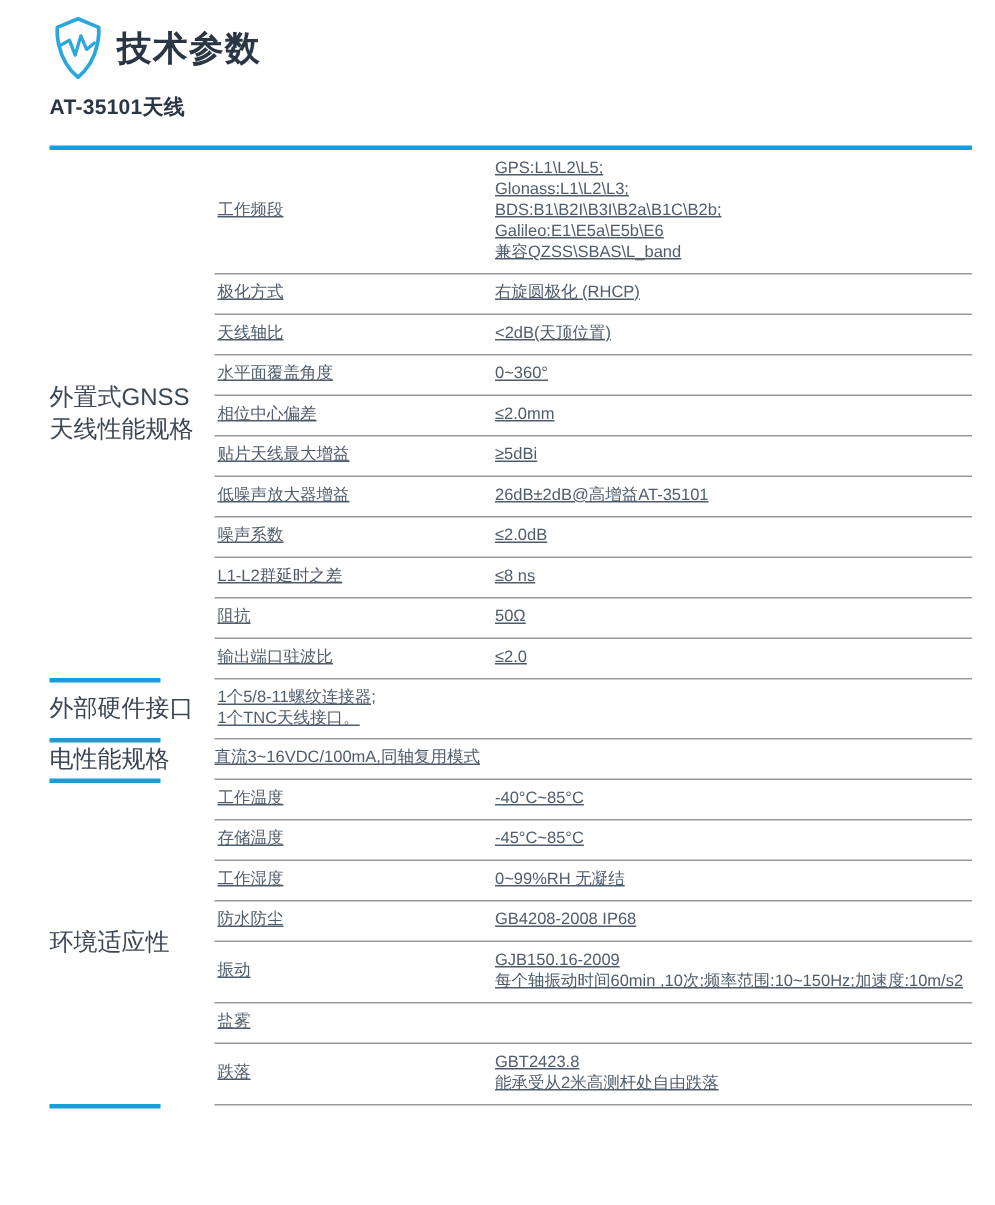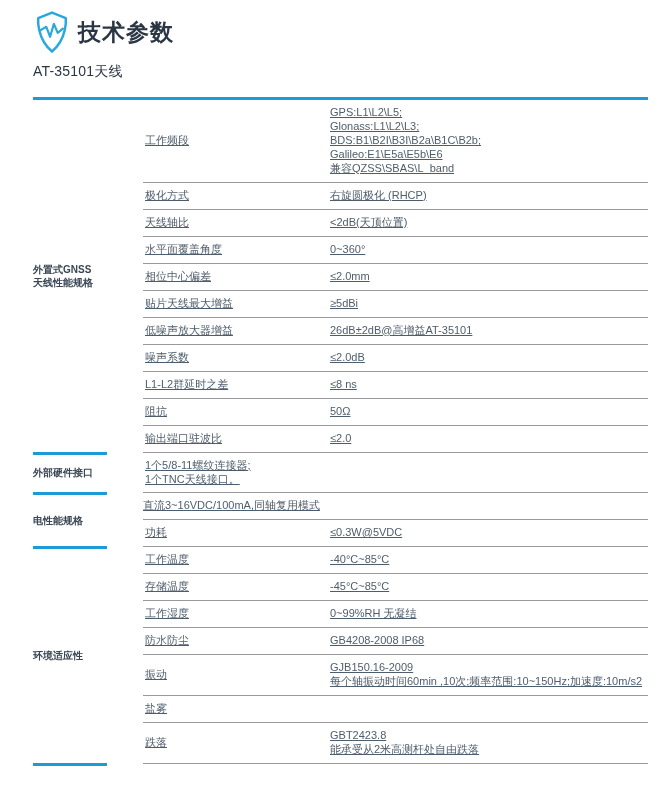--- a/index.html
+++ b/index.html
@@ -20,7 +20,7 @@
   .hdr{display:flex;align-items:center;height:48px;}
   .hdr .icon{width:38px;height:44px;flex:none;display:flex;align-items:center;justify-content:center;}
   .hdr h1{margin:0 0 0 7px;font-size:23px;font-weight:bold;color:var(--title);letter-spacing:1px;}
-  h2.product{margin:7px 0 16px 0;font-size:14px;font-weight:normal;color:var(--title);letter-spacing:.2px;}
+  h2.product{margin:7px 0 16px 0;font-size:14px;font-weight:bold;color:var(--title);letter-spacing:.2px;}
   .divider{margin-top:9px;height:3px;background:var(--accent);width:615px;}
   
   .sec{display:flex;width:615px;}

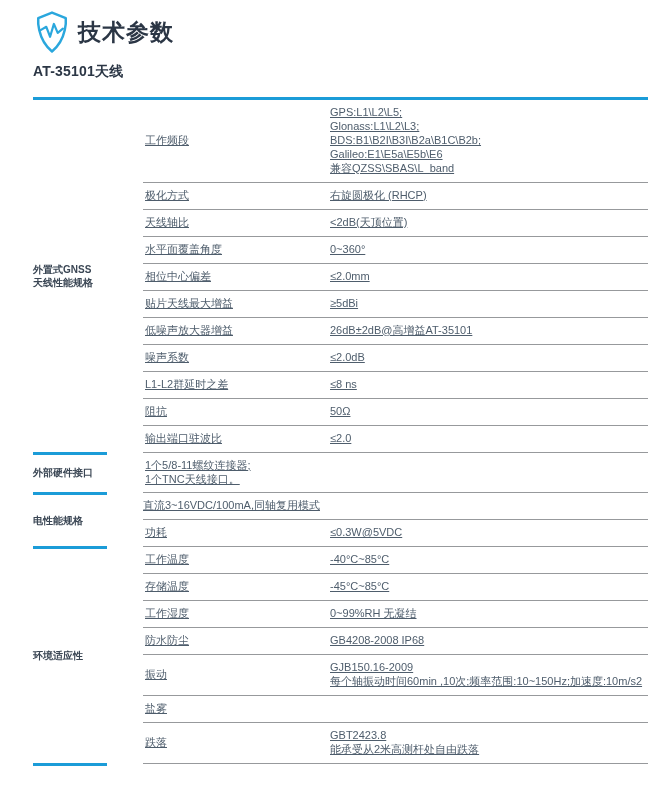--- a/index.html
+++ b/index.html
@@ -26,7 +26,7 @@
   .sec{display:flex;width:615px;}
   .sec-left{width:110px;flex:none;position:relative;display:flex;align-items:center;}
   .sec-left::after{content:"";position:absolute;left:0;bottom:-2px;width:74px;height:3px;background:var(--accent);}
-  .sec-label{font-size:10px;font-weight:bold;color:var(--label);white-space:pre-line;line-height:1.35;}
+  .sec-label{font-size:16px;font-weight:normal;color:var(--label);white-space:pre-line;line-height:1.35;}
   .sec-rows{flex:1;min-width:0;}
   .row{display:flex;border-bottom:1px solid var(--sep);min-height:25px;}
   .cell{white-space:pre-line;font-size:11px;line-height:1.27;display:flex;align-items:center;text-decoration:underline;}

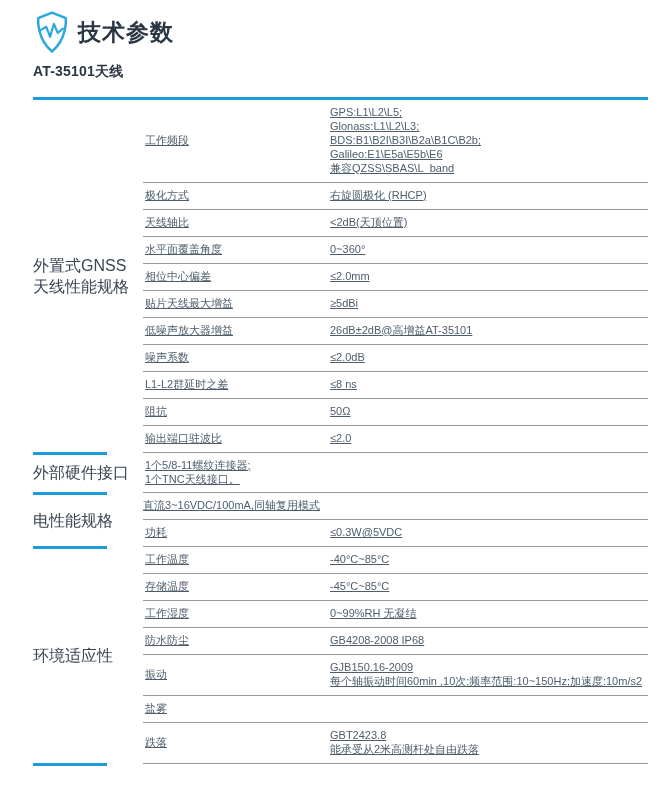--- a/index.html
+++ b/index.html
@@ -127,10 +127,6 @@
           <div class="row">
             <div class="cell value">直流3~16VDC/100mA,同轴复用模式</div>
           </div>
-          <div class="row">
-            <div class="cell param">功耗</div>
-            <div class="cell value">≤0.3W@5VDC</div>
-          </div>
         </div>
       </section>
       <section class="sec">

